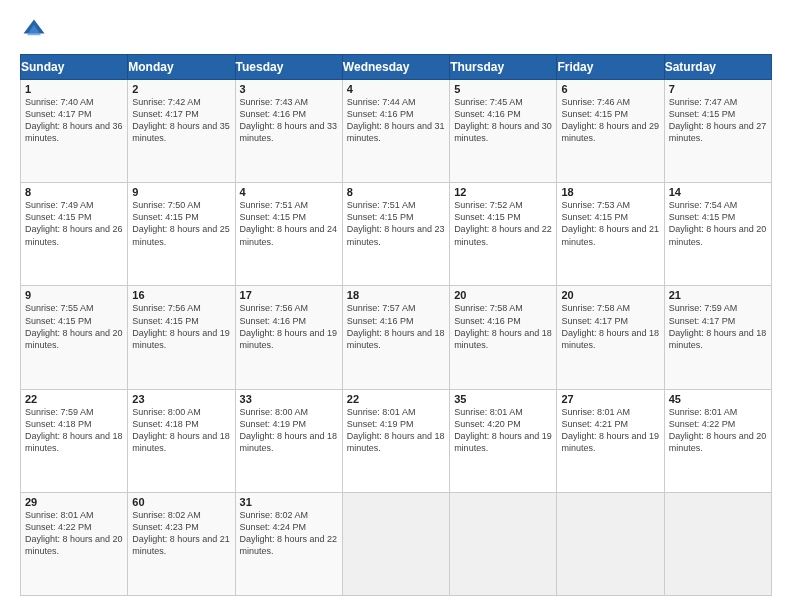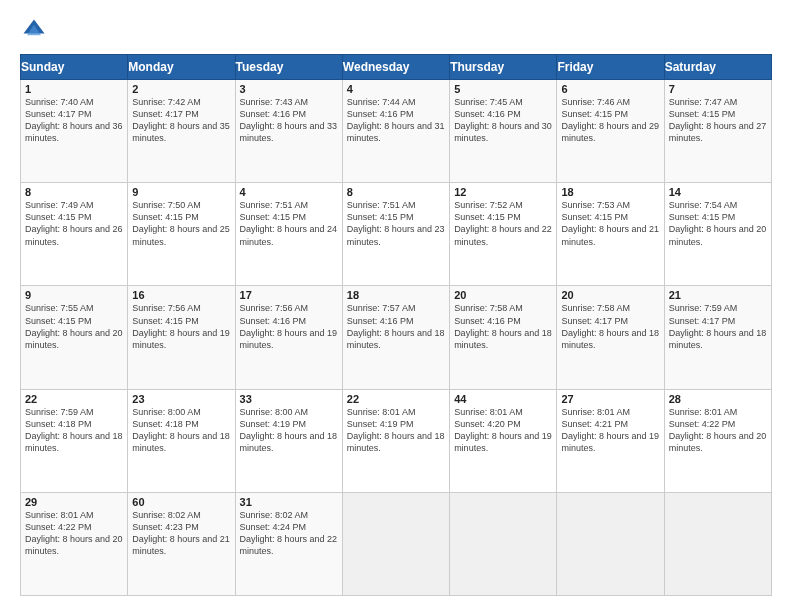--- a/index.html
+++ b/index.html
@@ -290,7 +290,7 @@
           </div>
         </td>
           <td>
-          <span class="day-num">44</span>
+          <span class="day-num">35</span>
           <div class="day-info">
             Sunrise: 8:01 AM<br>Sunset: 4:20 PM<br>Daylight: 8 hours and 19 minutes.
           </div>

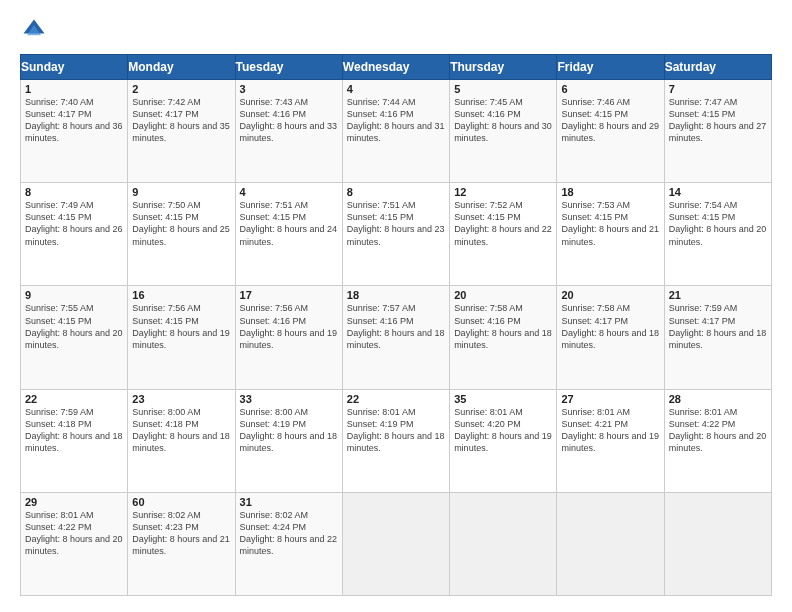--- a/index.html
+++ b/index.html
@@ -302,7 +302,7 @@
           </div>
         </td>
           <td>
-          <span class="day-num">28</span>
+          <span class="day-num">45</span>
           <div class="day-info">
             Sunrise: 8:01 AM<br>Sunset: 4:22 PM<br>Daylight: 8 hours and 20 minutes.
           </div>

